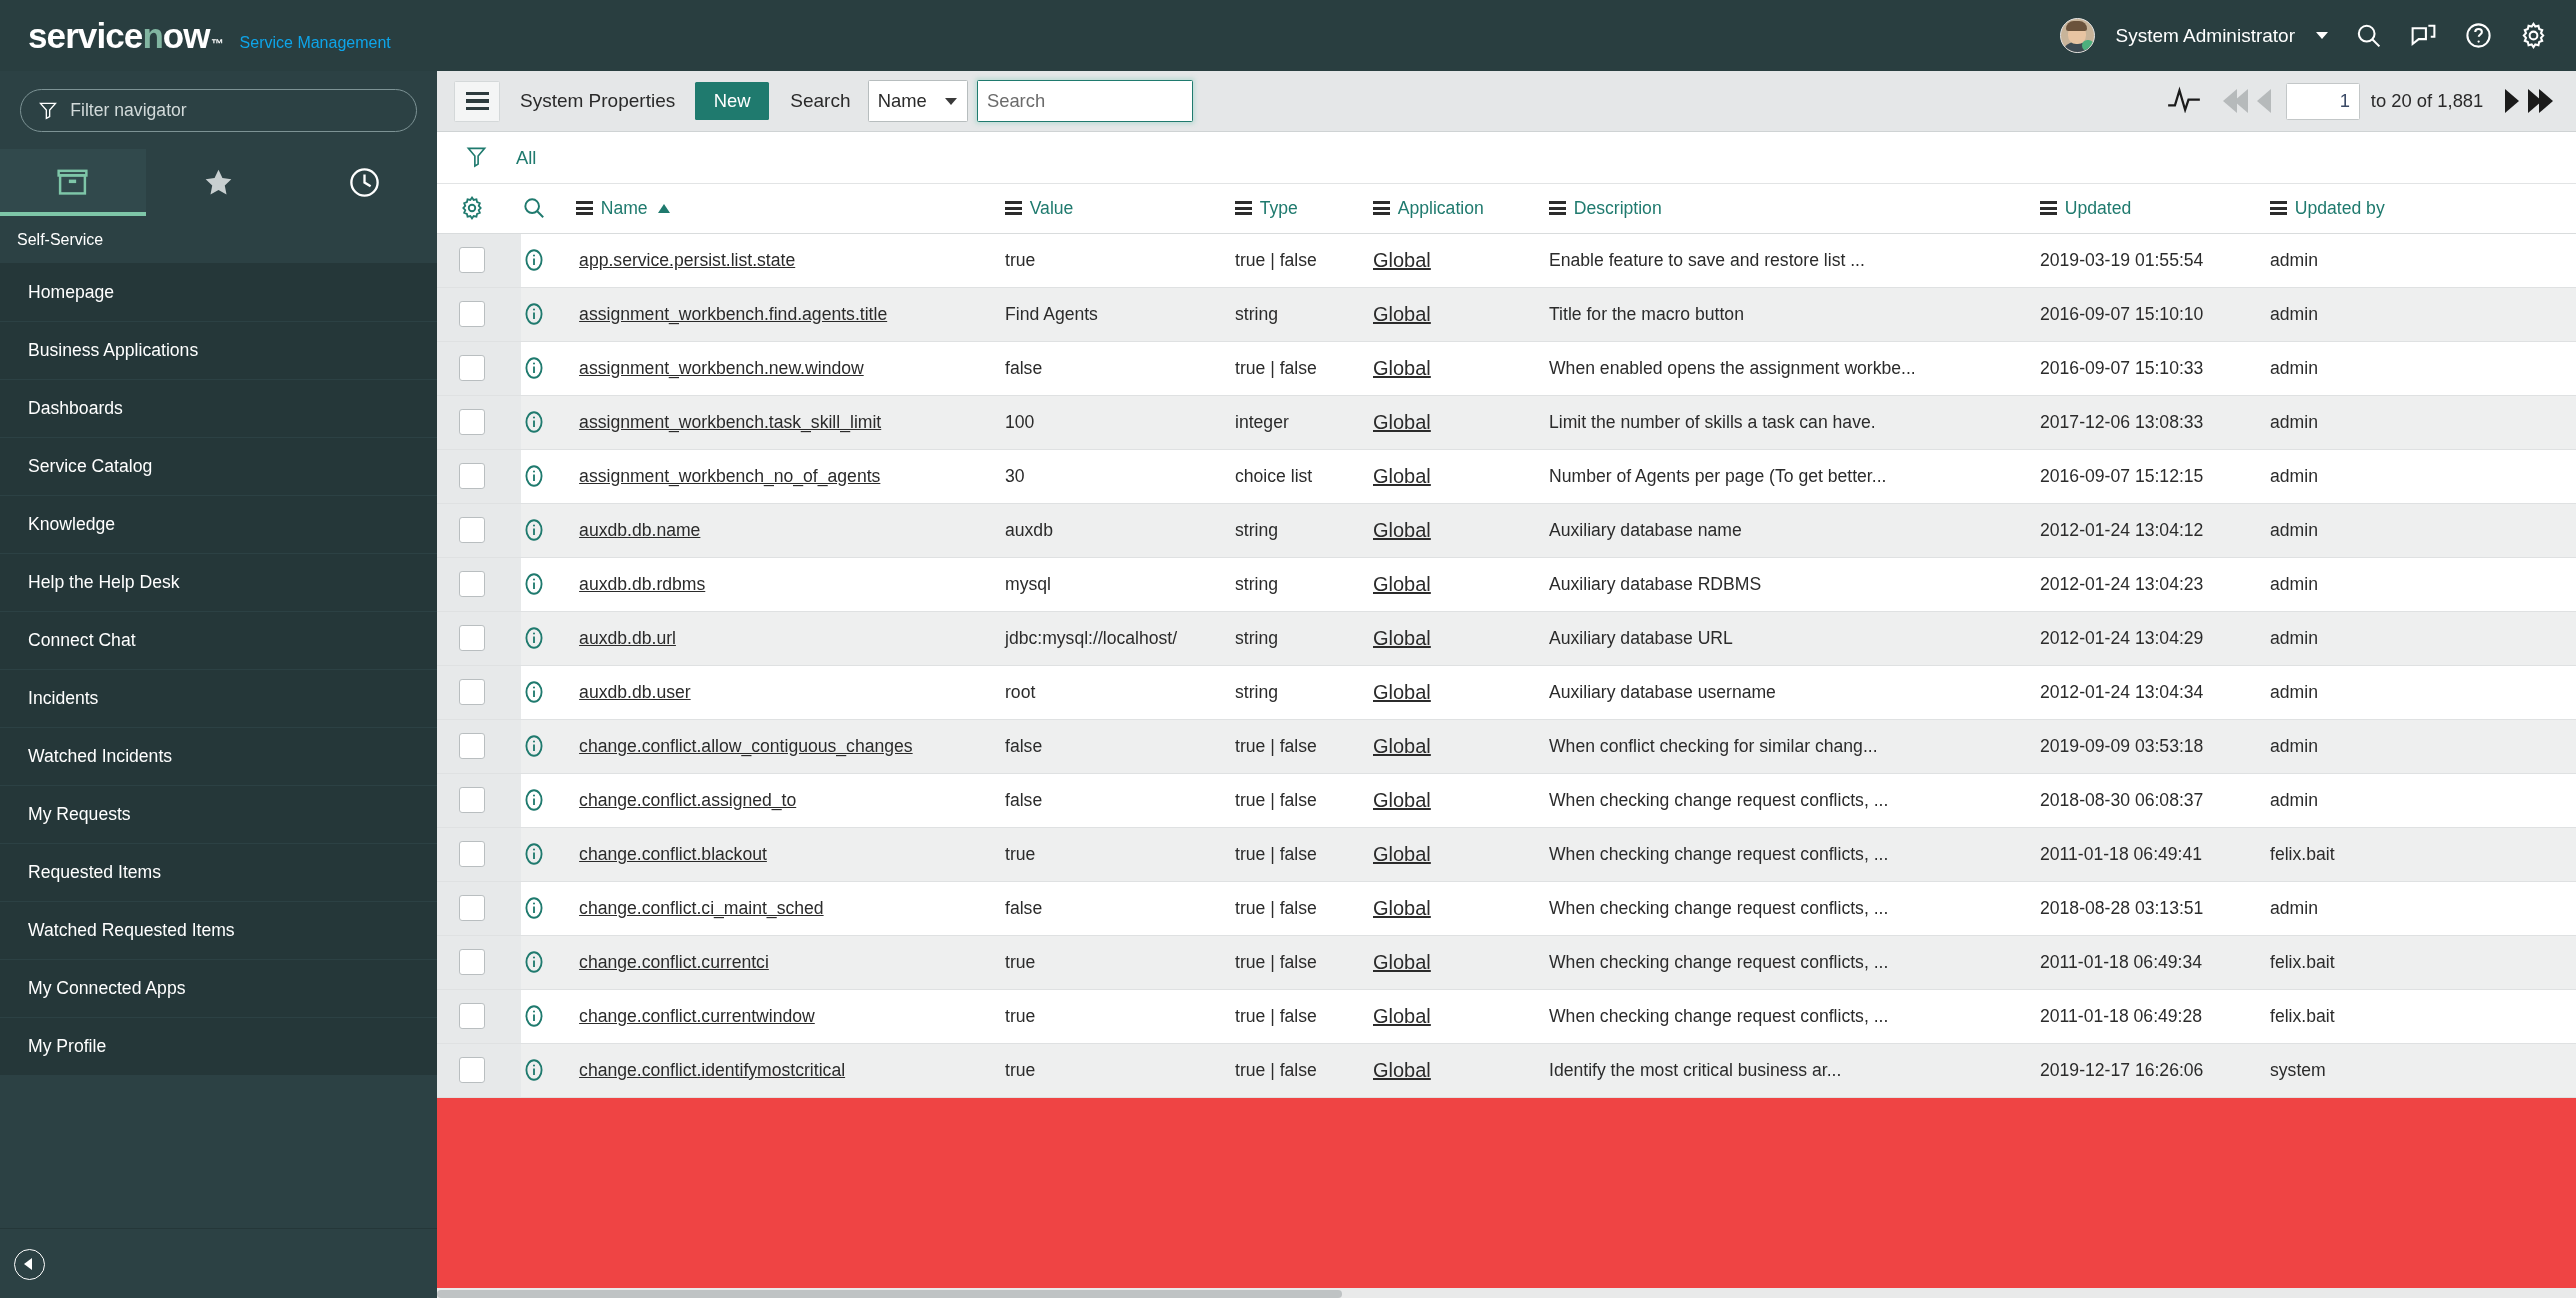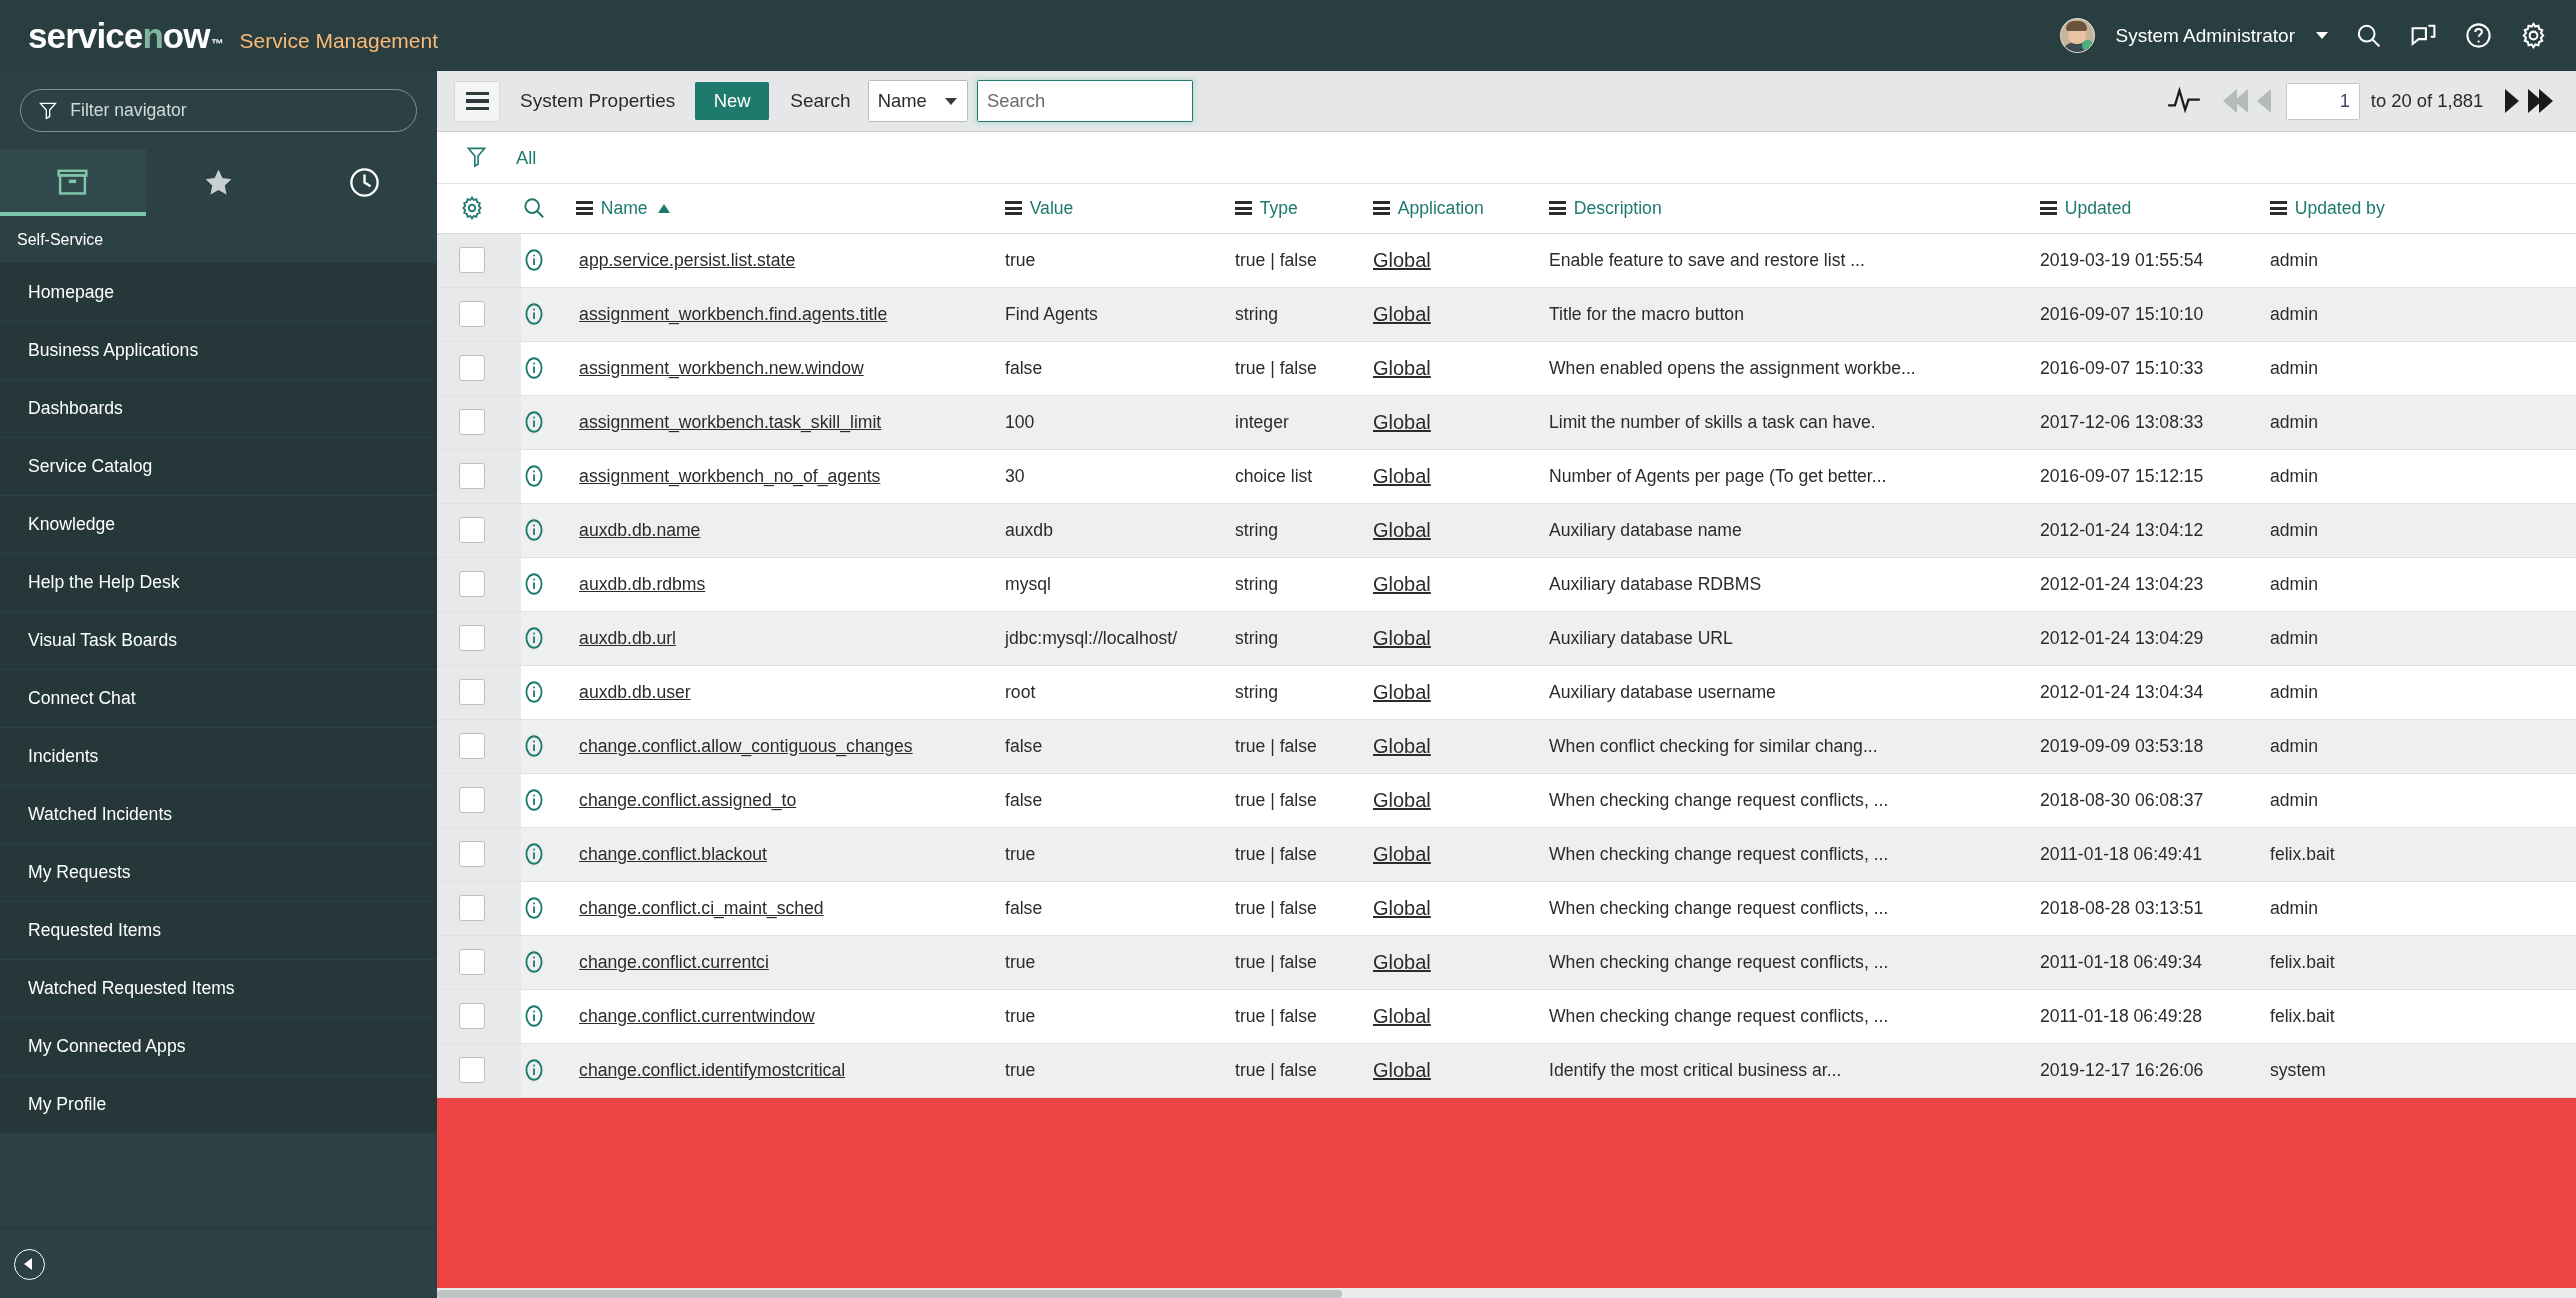--- a/index.html
+++ b/index.html
@@ -26,7 +26,7 @@
   }
   .logo-text .o { color: #81b5a1; }
   .logo-tm { font-size: 12.3px; color: #ffffff; margin-left: 1.5px; }
-  .product-name { font-size: 21px; color: #fdba74; font-weight: normal; }
+  .product-name { font-size: 16px; color: #0ea5e9; font-weight: normal; }
   .banner-right {
     margin-left: auto; display: flex; align-items: center; gap: 26px;
   }

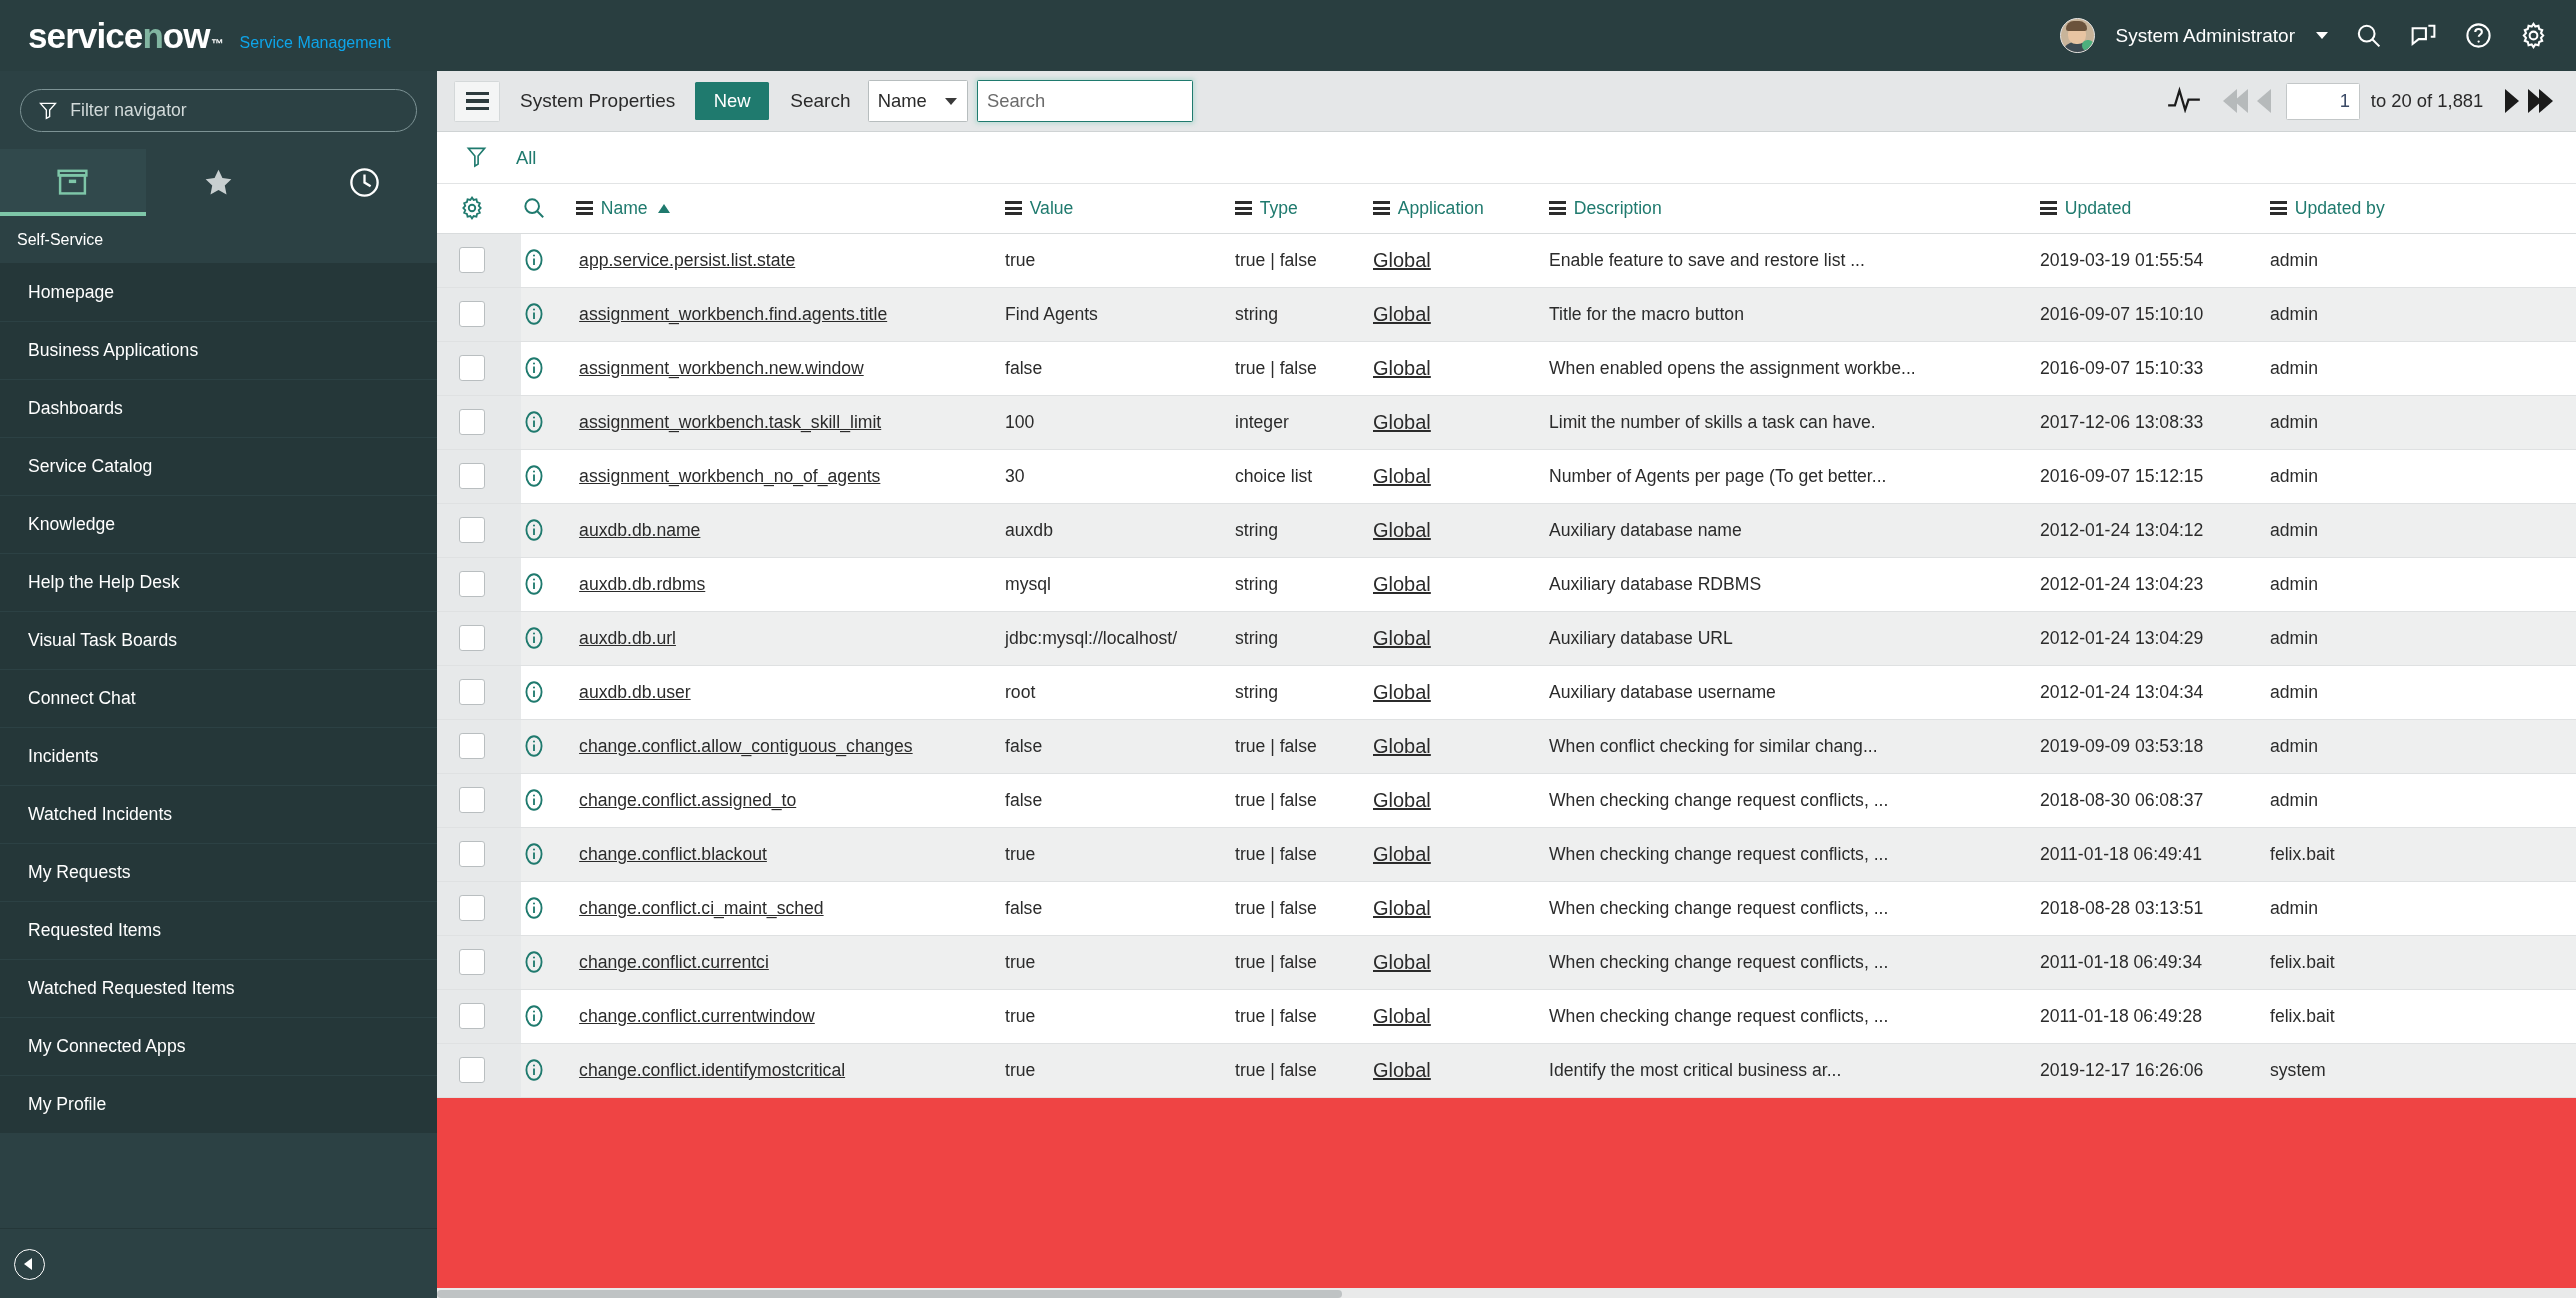--- a/index.html
+++ b/index.html
@@ -328,7 +328,6 @@
         <div class="nav-item">Service Catalog</div>
         <div class="nav-item">Knowledge</div>
         <div class="nav-item">Help the Help Desk</div>
-        <div class="nav-item">Visual Task Boards</div>
         <div class="nav-item">Connect Chat</div>
         <div class="nav-item">Incidents</div>
         <div class="nav-item">Watched Incidents</div>

